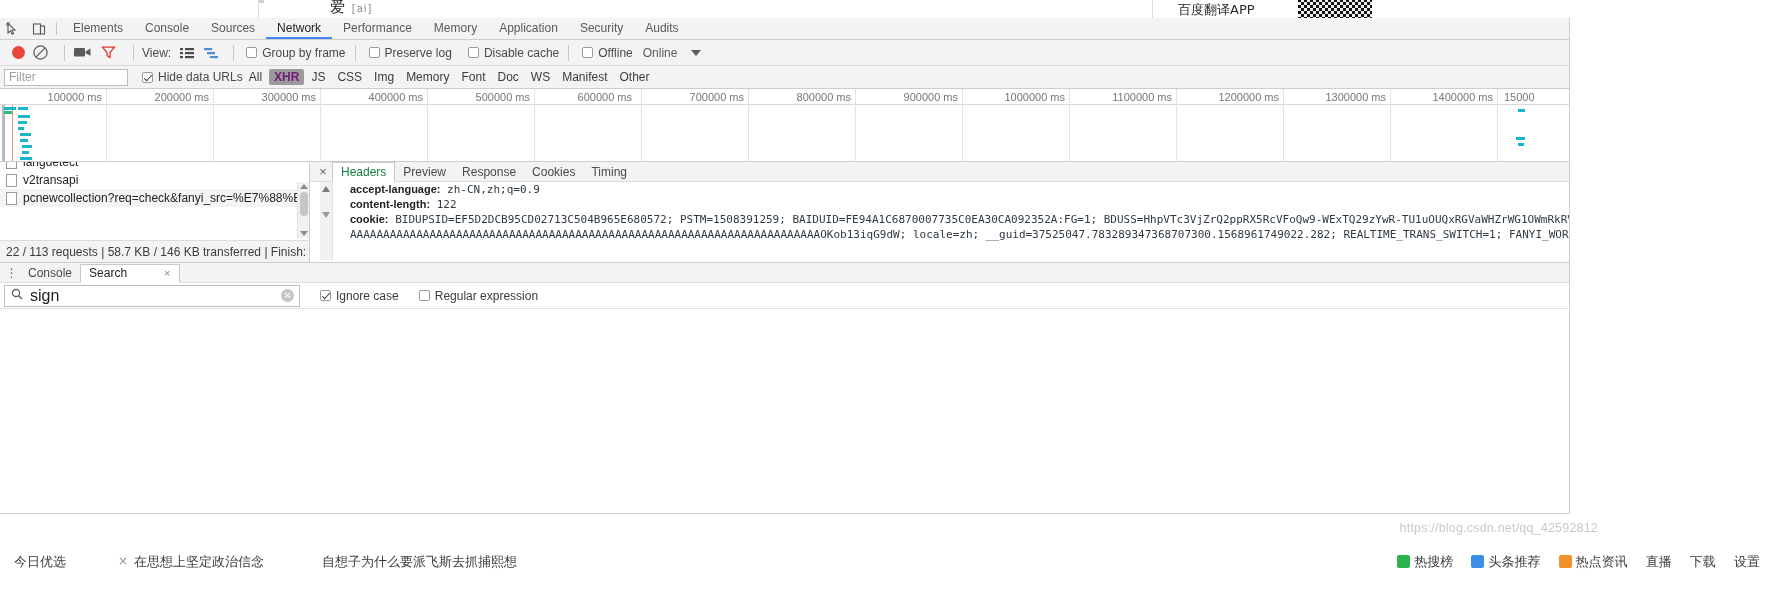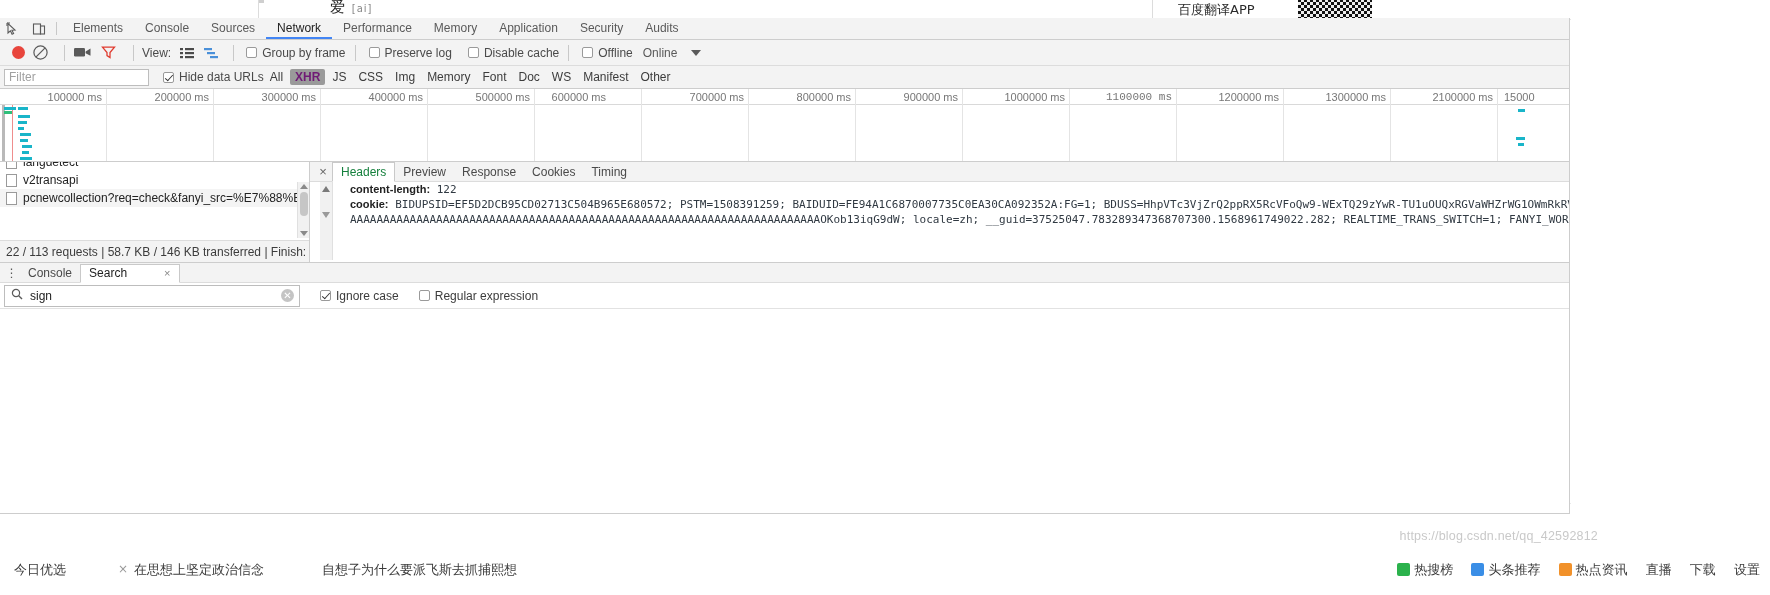--- a/index.html
+++ b/index.html
@@ -141,7 +141,7 @@
     display:flex; align-items:center; padding-left: 4px;
   }
   .filter-input {
-    width: 145px; height: 17px; border:1px solid #bdbdbd; background:#fff;
+    width: 124px; height: 17px; border:1px solid #bdbdbd; background:#fff;
     font-size:12px; padding: 0 4px; color:#333; outline:none;
     font-family:"Liberation Sans", sans-serif;
   }

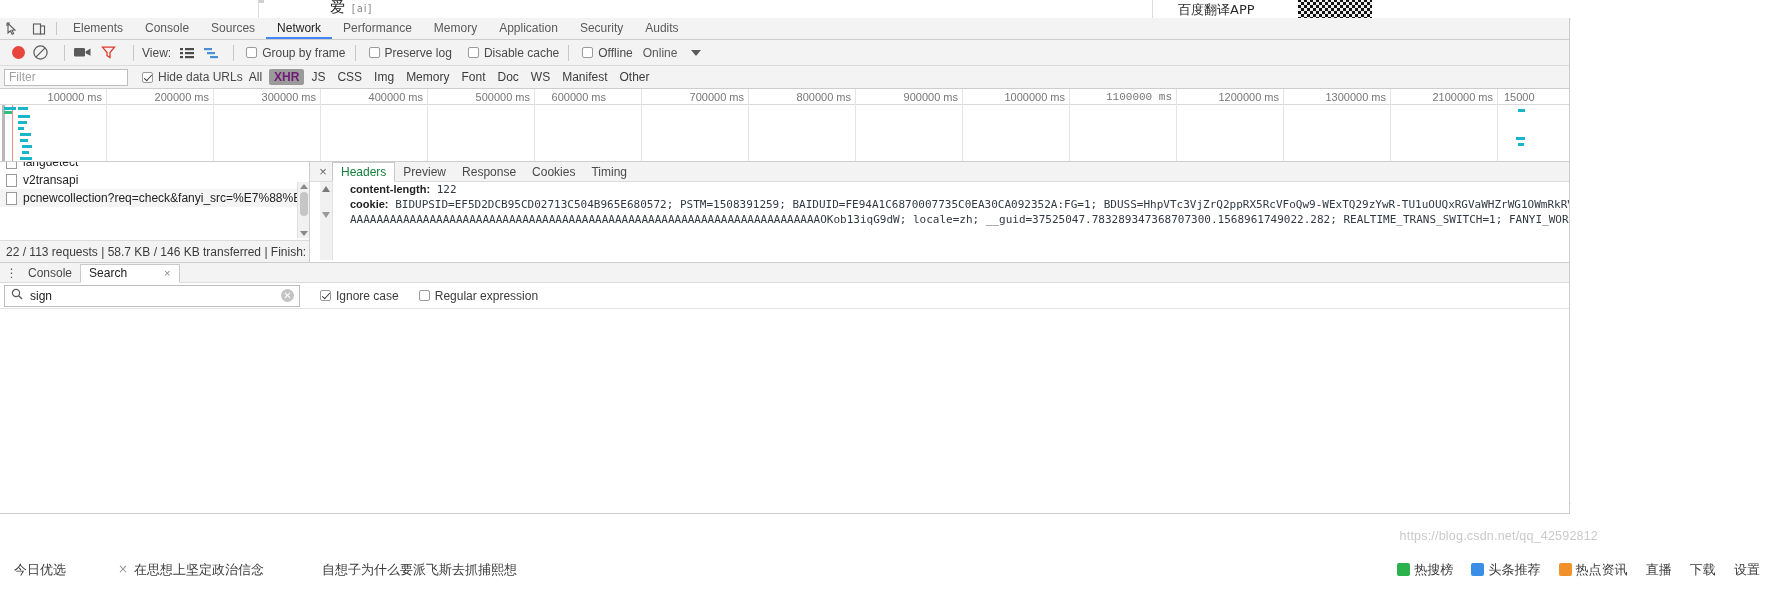--- a/index.html
+++ b/index.html
@@ -457,7 +457,7 @@
         <div class="tl-label" style="left:220px;width:96px;">300000 ms</div>
         <div class="tl-label" style="left:327px;width:96px;">400000 ms</div>
         <div class="tl-label" style="left:434px;width:96px;">500000 ms</div>
-        <div class="tl-label" style="left:510px;width:96px;">600000 ms</div>
+        <div class="tl-label" style="left:536px;width:96px;">600000 ms</div>
         <div class="tl-label" style="left:648px;width:96px;">700000 ms</div>
         <div class="tl-label" style="left:755px;width:96px;">800000 ms</div>
         <div class="tl-label" style="left:862px;width:96px;">900000 ms</div>

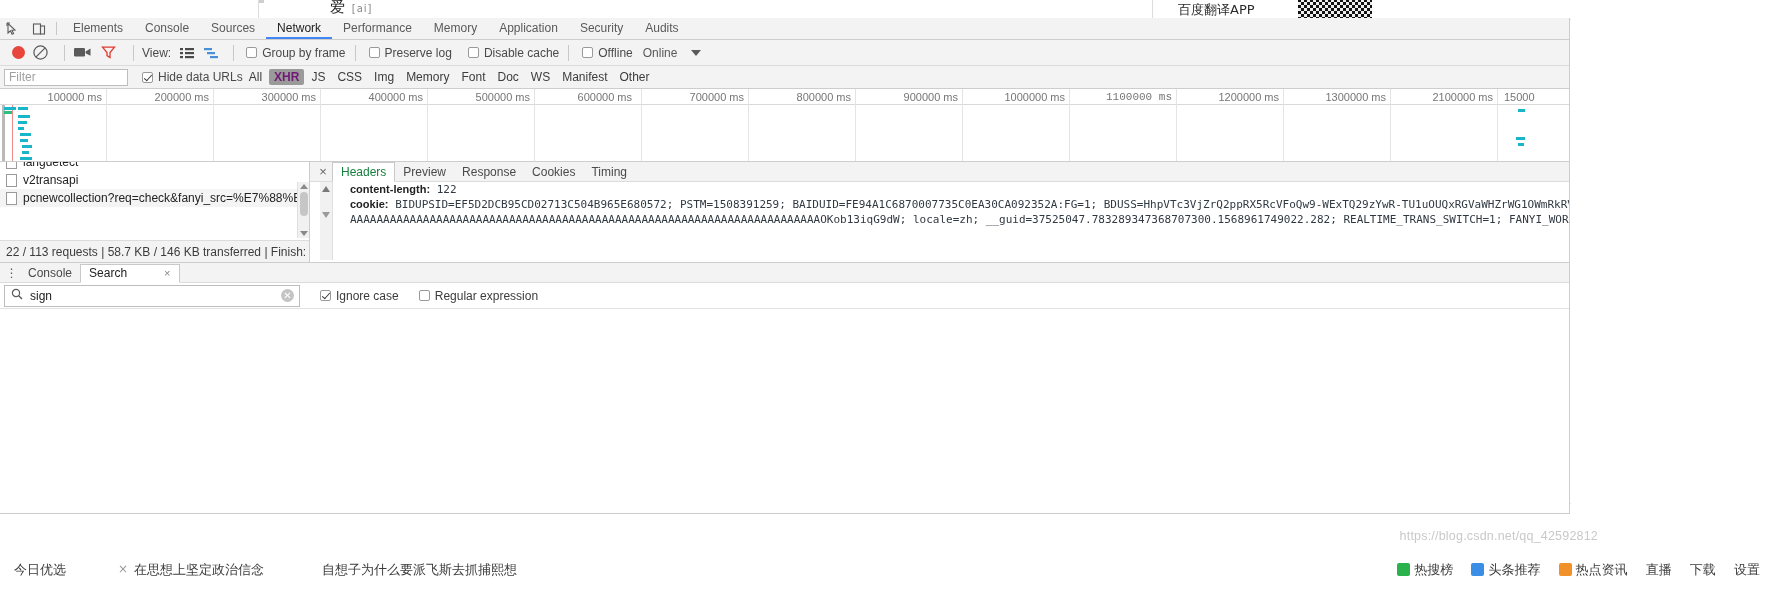--- a/index.html
+++ b/index.html
@@ -462,7 +462,7 @@
         <div class="tl-label" style="left:755px;width:96px;">800000 ms</div>
         <div class="tl-label" style="left:862px;width:96px;">900000 ms</div>
         <div class="tl-label" style="left:969px;width:96px;">1000000 ms</div>
-        <div class="tl-label" style="left:1076px;width:96px;font-family:Liberation Mono, monospace;">1100000 ms</div>
+        <div class="tl-label" style="left:1076px;width:96px;">1100000 ms</div>
         <div class="tl-label" style="left:1183px;width:96px;">1200000 ms</div>
         <div class="tl-label" style="left:1290px;width:96px;">1300000 ms</div>
         <div class="tl-label" style="left:1397px;width:96px;">2100000 ms</div>

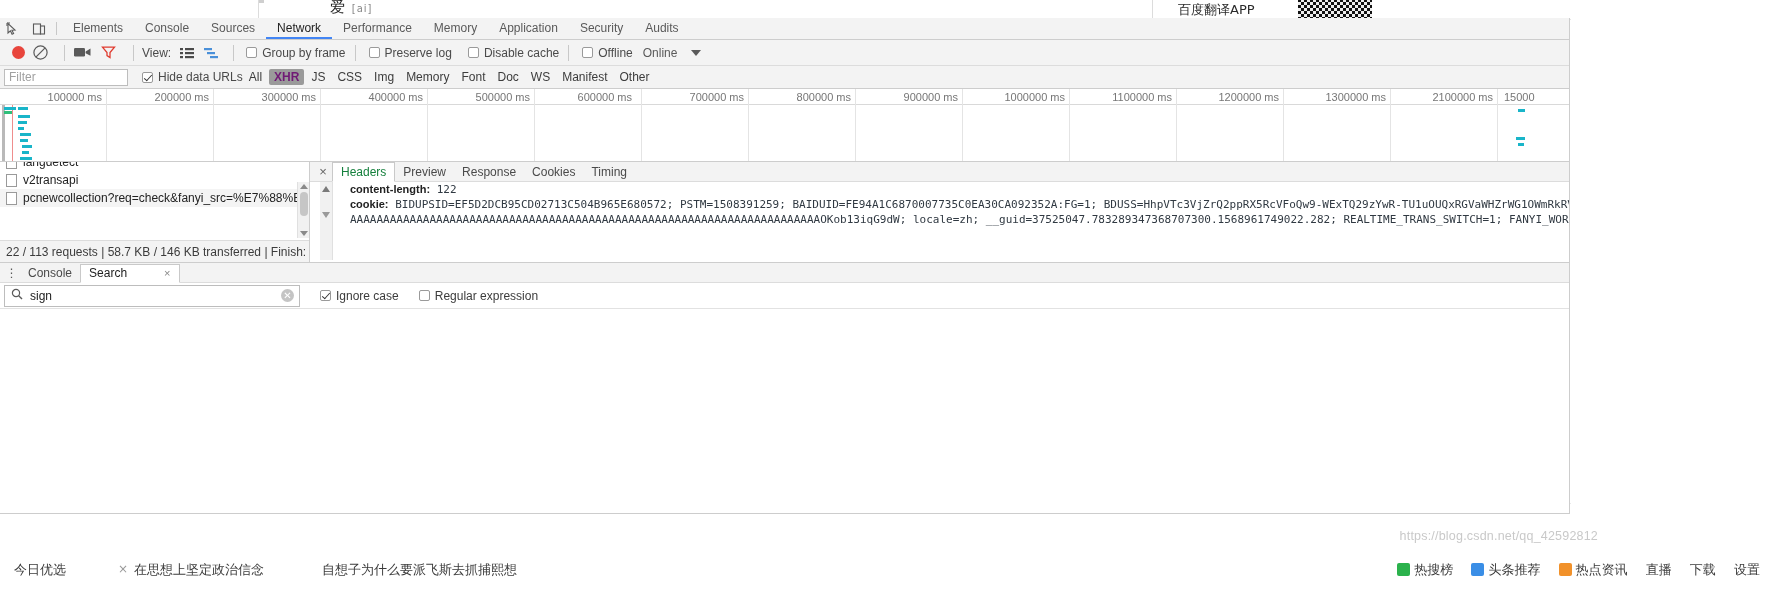--- a/index.html
+++ b/index.html
@@ -465,7 +465,7 @@
         <div class="tl-label" style="left:1076px;width:96px;">1100000 ms</div>
         <div class="tl-label" style="left:1183px;width:96px;">1200000 ms</div>
         <div class="tl-label" style="left:1290px;width:96px;">1300000 ms</div>
-        <div class="tl-label" style="left:1397px;width:96px;">2100000 ms</div>
+        <div class="tl-label" style="left:1397px;width:96px;">1400000 ms</div>
         <div class="tl-label" style="left:1504px;width:62px;text-align:left;">15000</div>
       </div>
       <div class="tl-leftbar"></div>

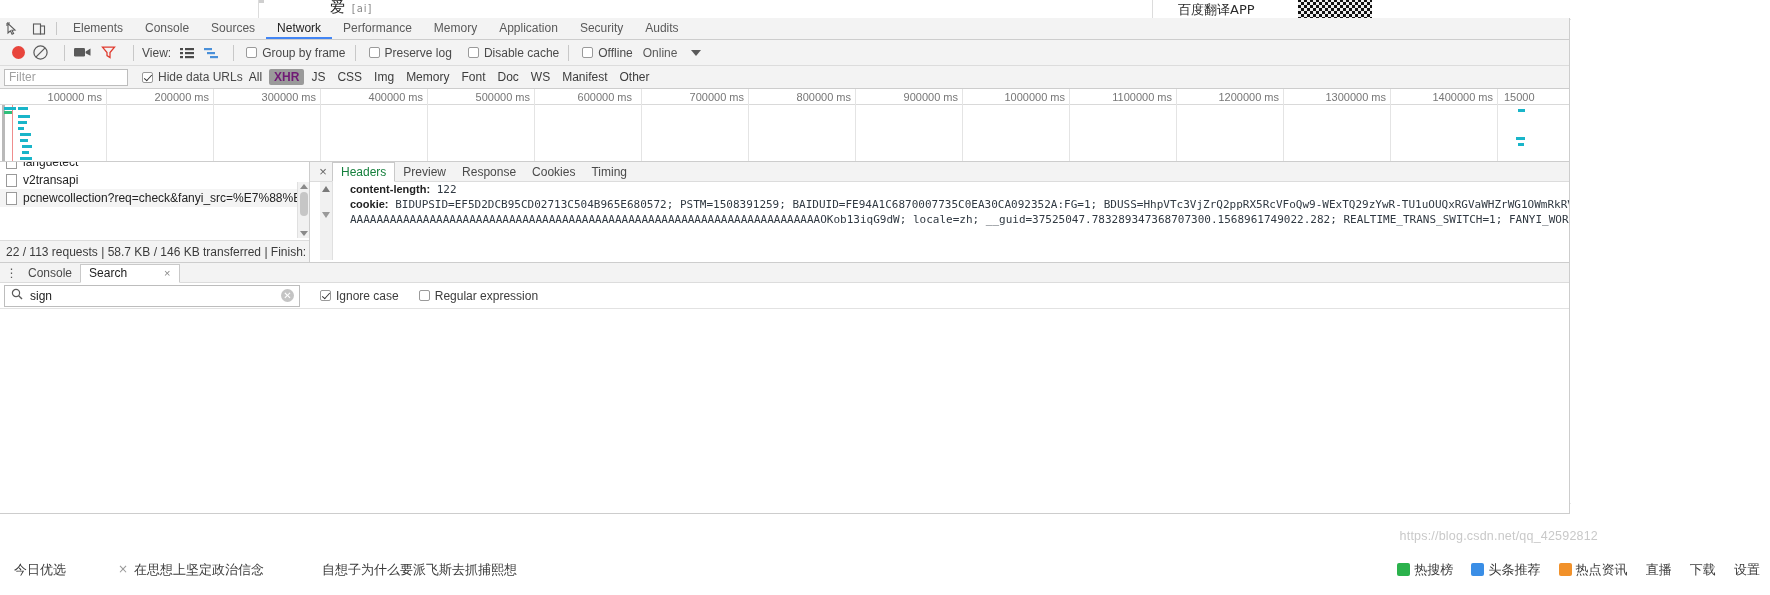--- a/index.html
+++ b/index.html
@@ -530,6 +530,9 @@
             <div class="arrow-dn"></div>
           </div>
           <div class="det-line">
+            <span class="det-key">accept-language:</span><span> zh-CN,zh;q=0.9</span>
+          </div>
+          <div class="det-line">
             <span class="det-key">content-length:</span><span> 122</span>
           </div>
           <div class="det-line">

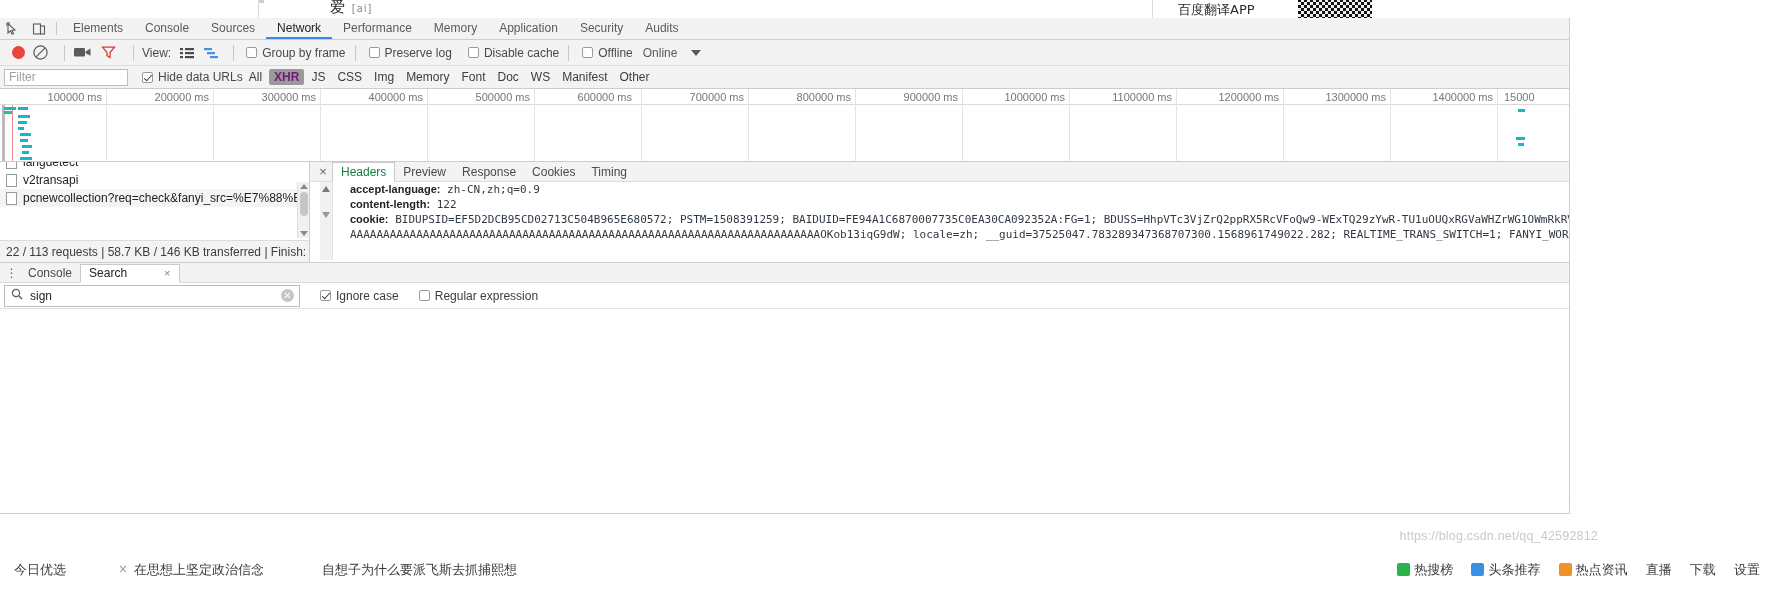--- a/index.html
+++ b/index.html
@@ -270,7 +270,7 @@
   }
   .search-box .mag { margin: 0 5px 0 6px; }
   .search-input {
-    flex:1; border:none; outline:none; font-size:12px; color:#222;
+    flex:1; border:none; outline:none; font-size:16px; color:#222;
     font-family:"Liberation Sans", sans-serif; background:transparent;
   }
   .search-clear {

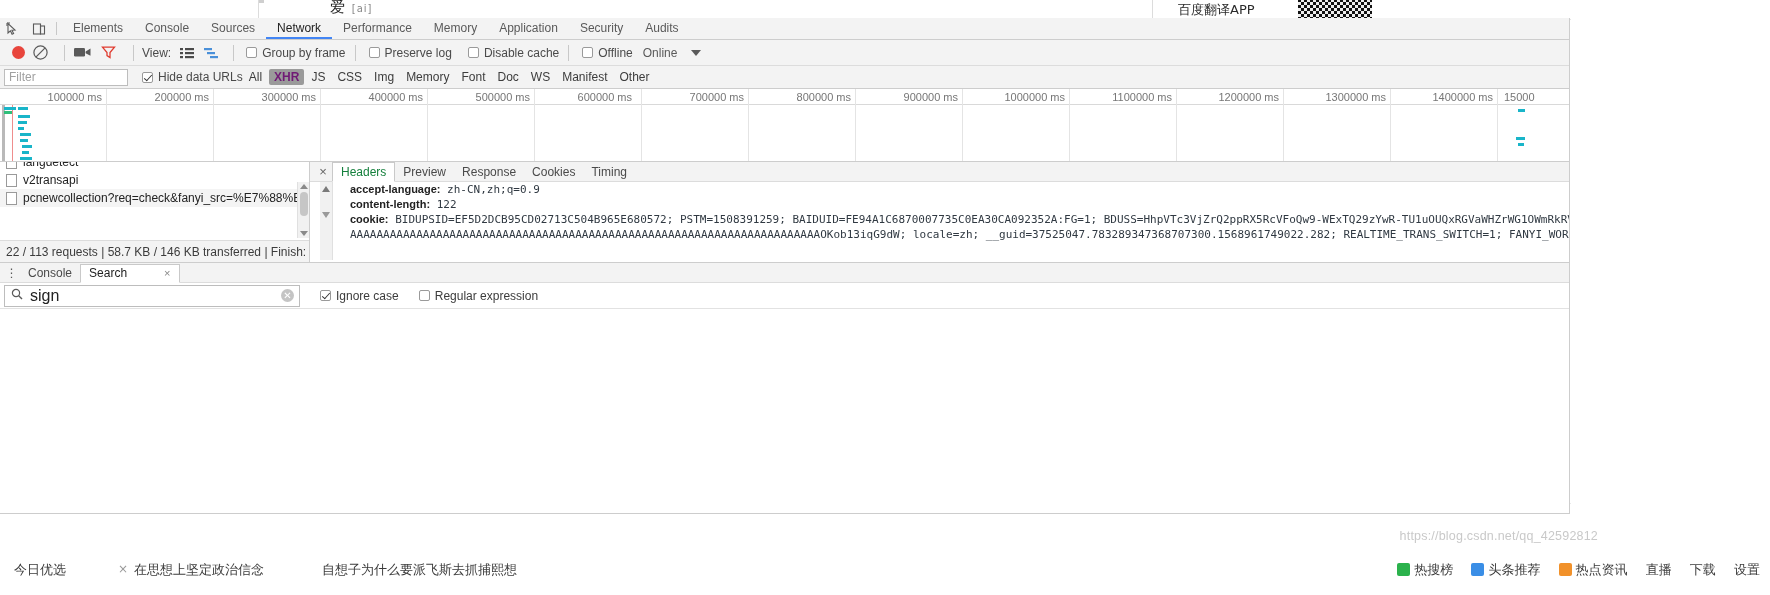--- a/index.html
+++ b/index.html
@@ -46,7 +46,7 @@
     opacity: .92;
   }
   .bg-footerbar {
-    position: absolute; left: 0; bottom: 8px; width: 1770px; height: 84px;
+    position: absolute; left: 0; bottom: 16px; width: 1770px; height: 84px;
     background: #fff; border-top: 1px solid #e9e9e9;
   }
   .bg-footer-row {

